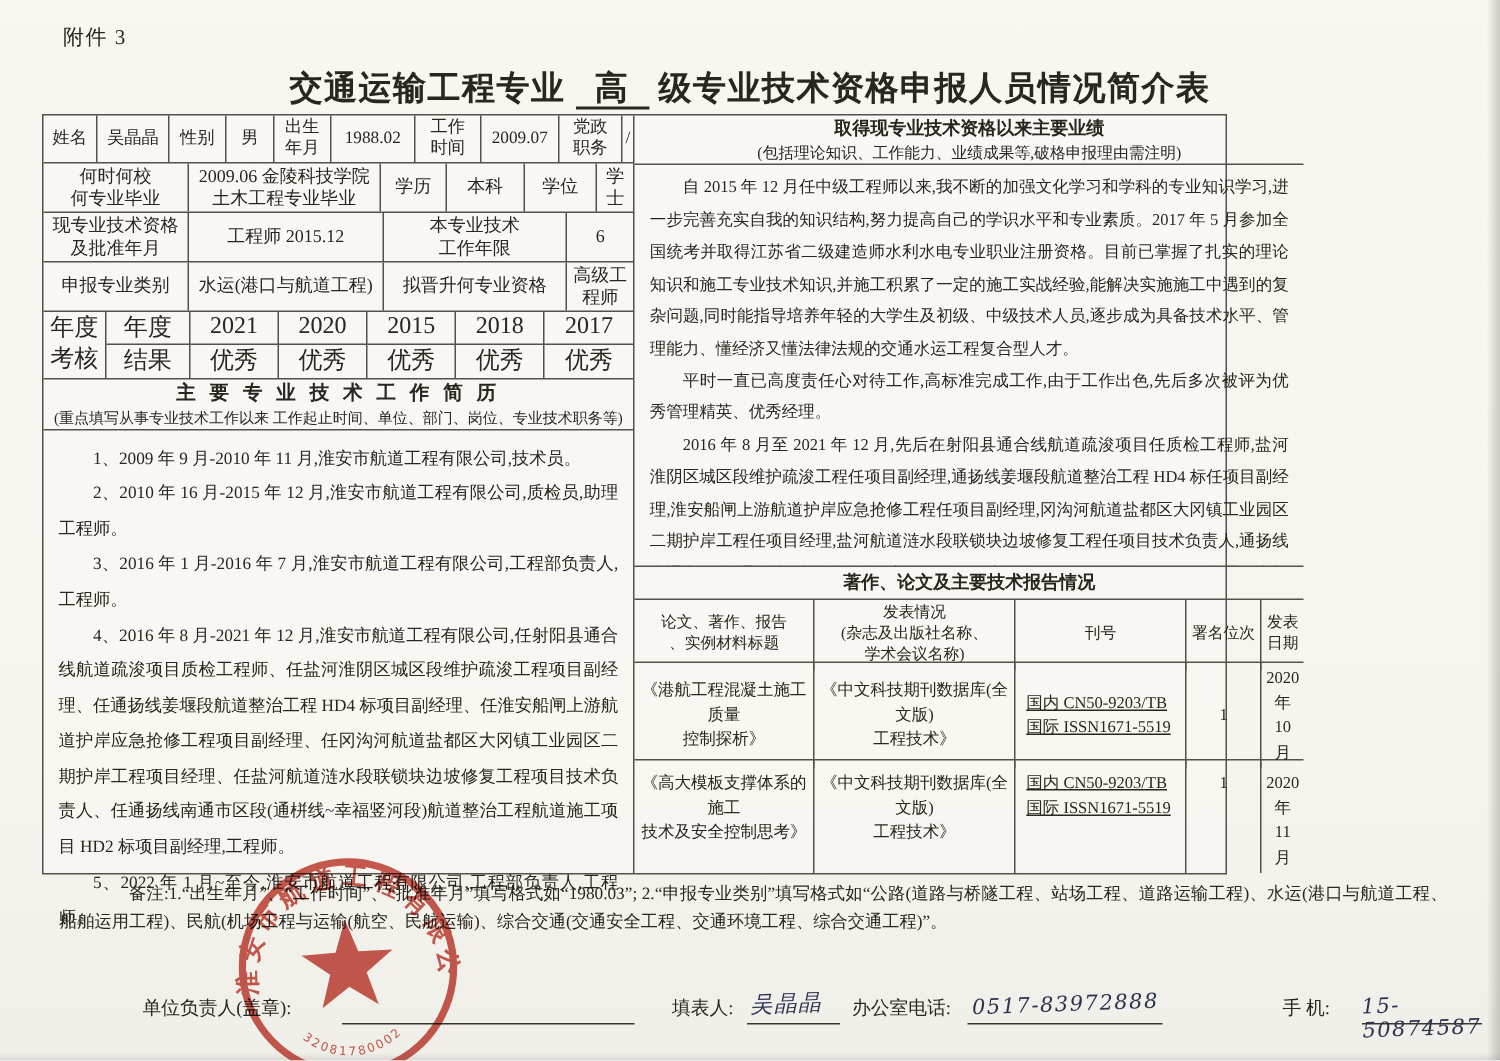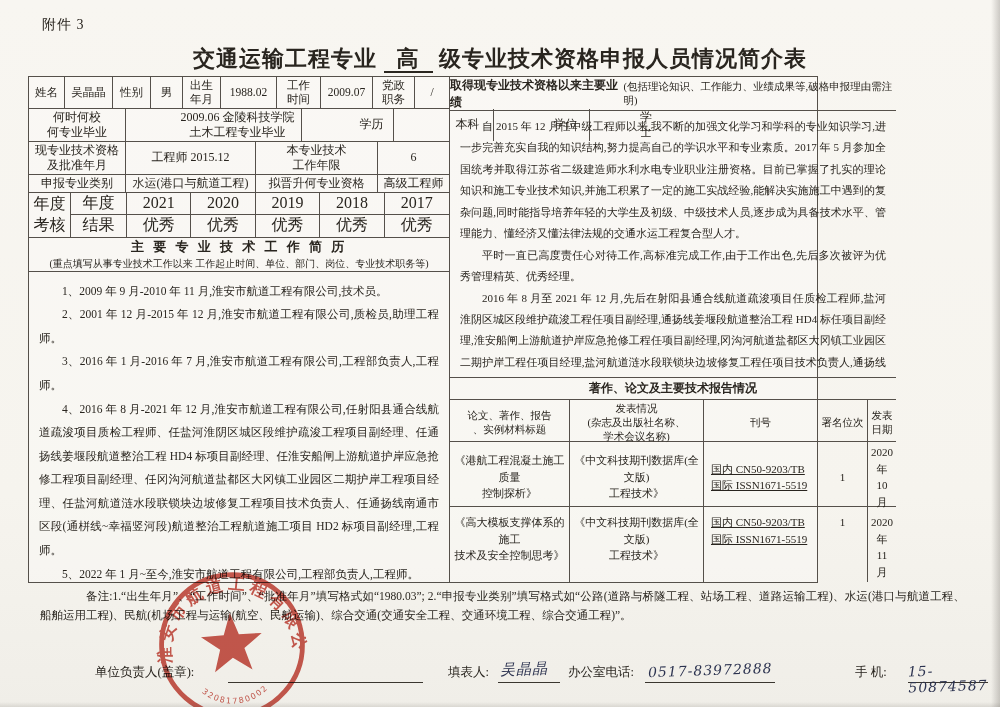--- a/index.html
+++ b/index.html
@@ -68,7 +68,7 @@
 
   
   .ach-head{height:34px;border-bottom:1px solid var(--bc);display:flex;
-    flex-direction:row;align-items:center;justify-content:center;}
+    flex-direction:column;align-items:center;justify-content:center;}
   .ach-head .h{font-weight:bold;font-size:12px;}
   .ach-head .s{font-size:10.5px;margin-top:1px;}
   .ach-body{height:273px;border-bottom:1px solid var(--bc);padding:5px 10px 0 10px;overflow:hidden;}

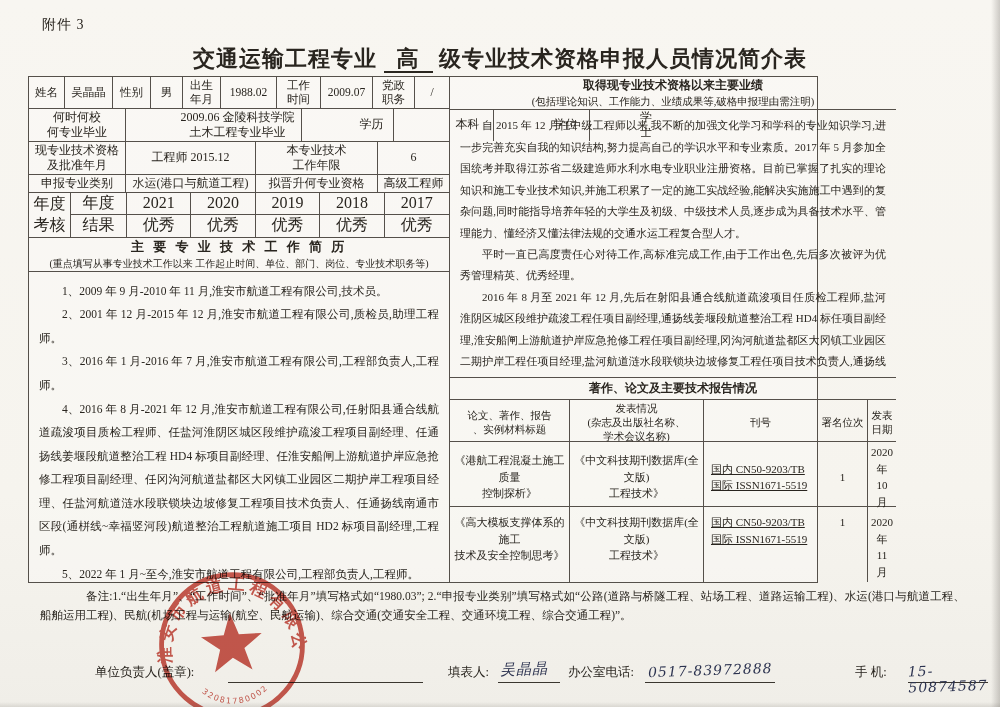--- a/index.html
+++ b/index.html
@@ -46,7 +46,7 @@
 
   .r1{height:34px;grid-template-columns:36px 48px 38px 32px 38px 56px 44px 52px 42px 1fr;}
   .r1>div{font-size:11.5px;}
-  .r2{height:47px;grid-template-columns:97px 128px 44px 52px 48px 1fr;gap:48px;}
+  .r2{height:47px;grid-template-columns:97px 128px 44px 52px 48px 1fr;}
   .r3{height:40px;grid-template-columns:97px 130px 122px 1fr;}
   .r4{height:38px;grid-template-columns:97px 130px 122px 1fr;}
 

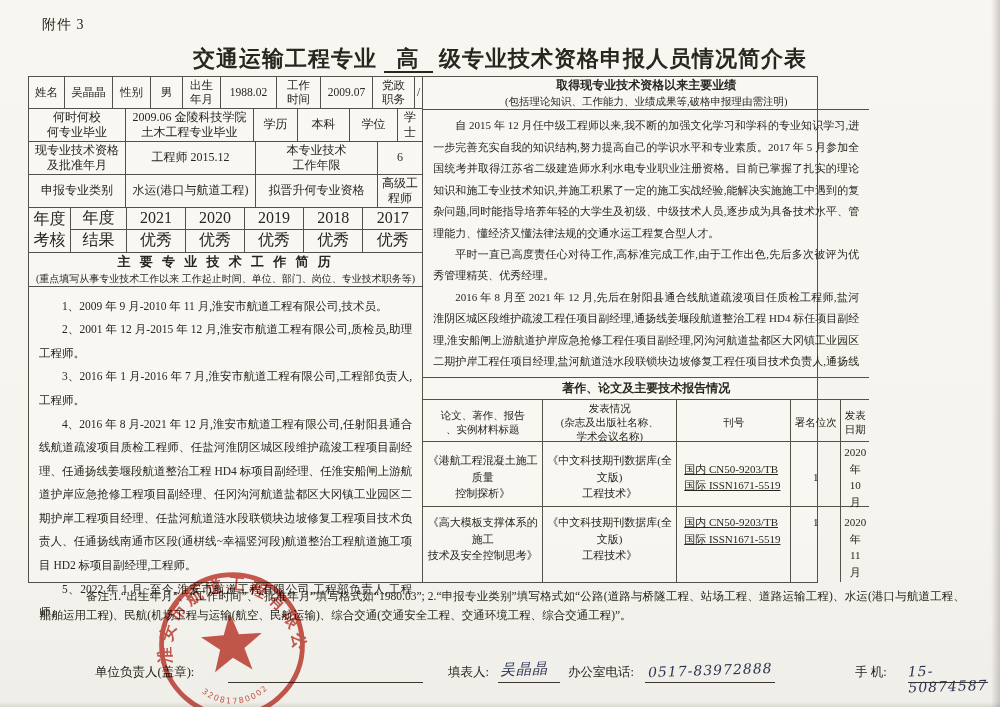--- a/index.html
+++ b/index.html
@@ -167,7 +167,7 @@
         <div class="tr1">年度</div>
         <div class="tr1">2021</div>
         <div class="tr1">2020</div>
-        <div class="tr1">2019</div>
+        <div class="tr1">2015</div>
         <div class="tr1">2018</div>
         <div class="tr1">2017</div>
         <div>结果</div>

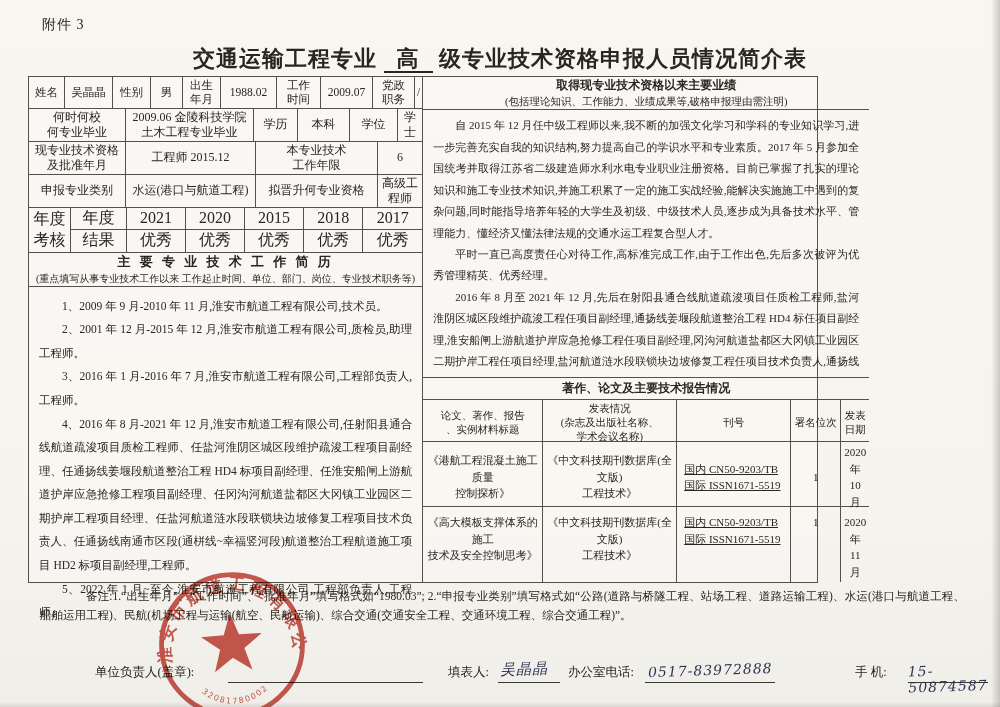--- a/index.html
+++ b/index.html
@@ -185,7 +185,7 @@
 
       <div class="r7">
         <p>1、2009 年 9 月-2010 年 11 月,淮安市航道工程有限公司,技术员。</p>
-        <p>2、2001 年 12 月-2015 年 12 月,淮安市航道工程有限公司,质检员,助理工程师。</p>
+        <p>2、2010 年 16 月-2015 年 12 月,淮安市航道工程有限公司,质检员,助理工程师。</p>
         <p>3、2016 年 1 月-2016 年 7 月,淮安市航道工程有限公司,工程部负责人,工程师。</p>
         <p>4、2016 年 8 月-2021 年 12 月,淮安市航道工程有限公司,任射阳县通合线航道疏浚项目质检工程师、任盐河淮阴区城区段维护疏浚工程项目副经理、任通扬线姜堰段航道整治工程 HD4 标项目副经理、任淮安船闸上游航道护岸应急抢修工程项目副经理、任冈沟河航道盐都区大冈镇工业园区二期护岸工程项目经理、任盐河航道涟水段联锁块边坡修复工程项目技术负责人、任通扬线南通市区段(通栟线~幸福竖河段)航道整治工程航道施工项目 HD2 标项目副经理,工程师。</p>
         <p>5、2022 年 1 月~至今,淮安市航道工程有限公司,工程部负责人,工程师。</p>

